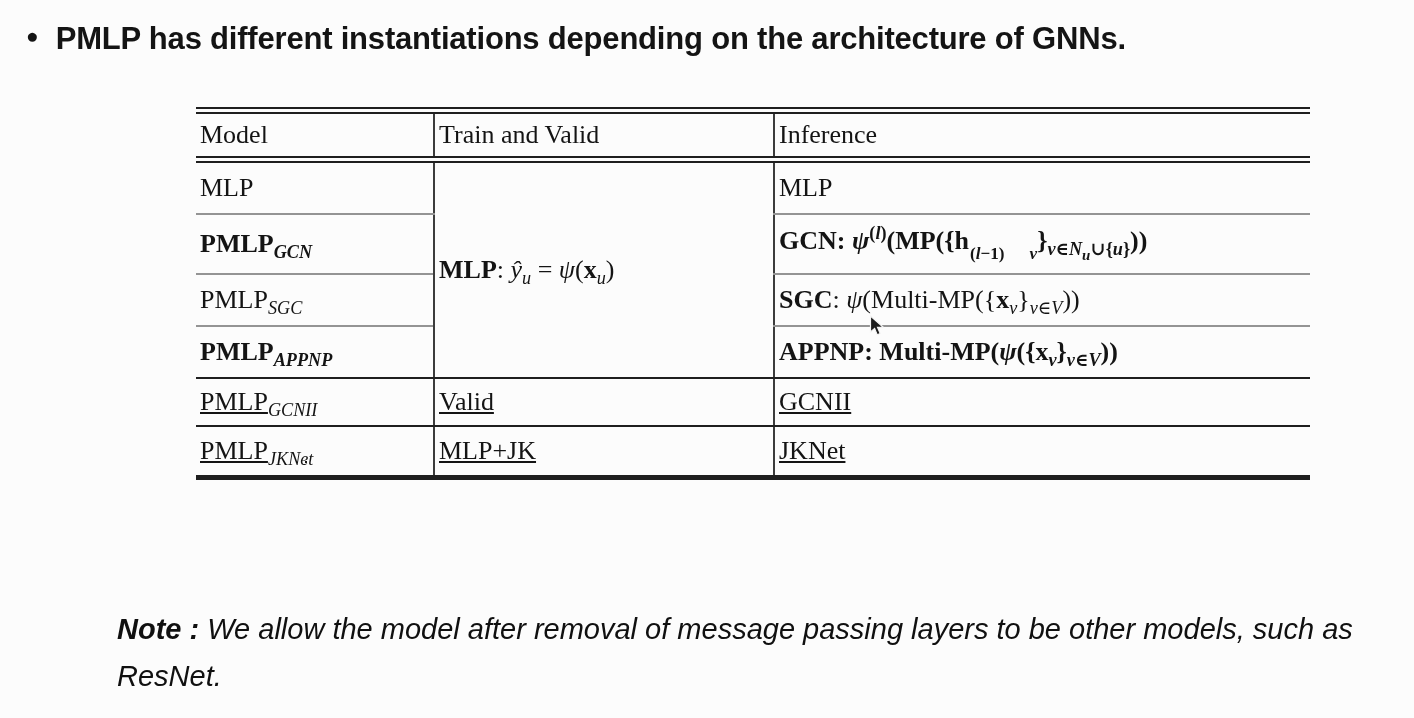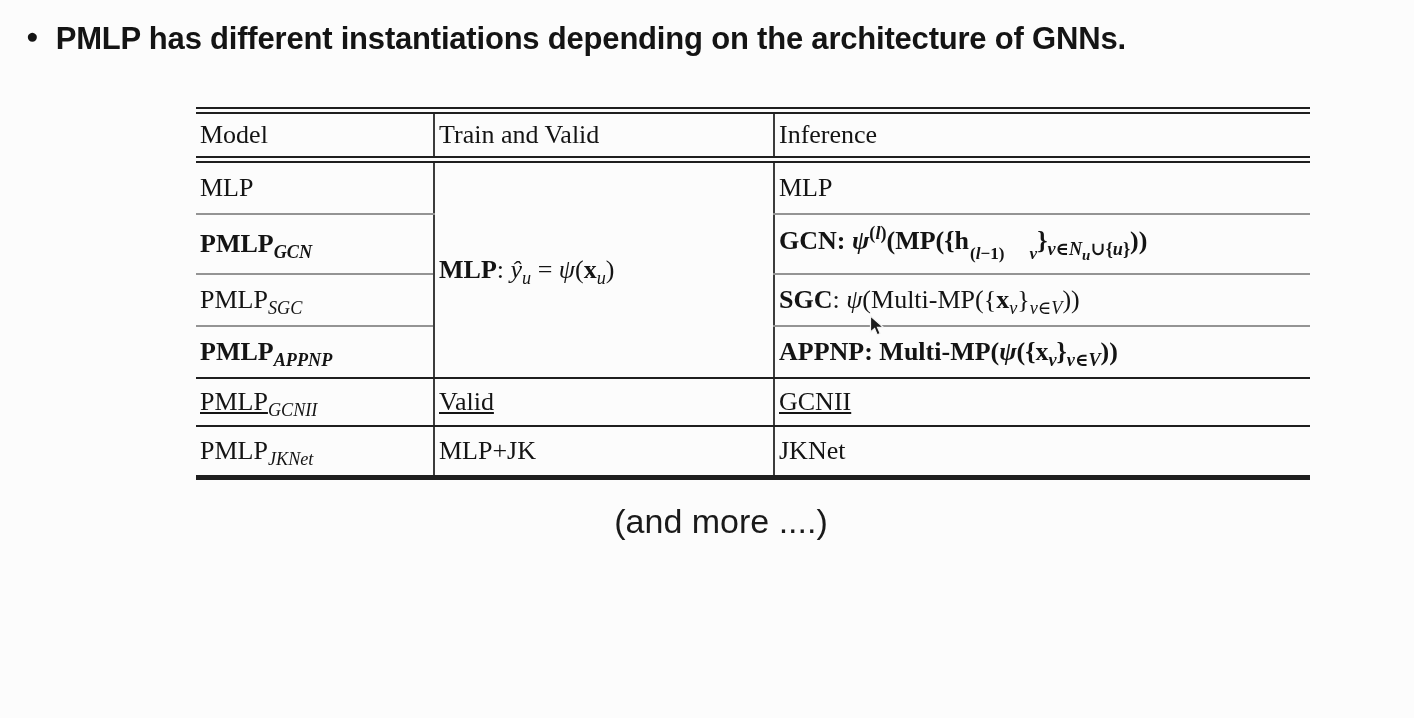--- a/index.html
+++ b/index.html
@@ -51,7 +51,7 @@
   tr.r2 .c1, tr.r2 .c3{border-bottom:2px solid var(--rule_gray,#949494);}
   tr.r3 .c1, tr.r3 .c3, td.merged{border-bottom:2px solid var(--rule_dark,#1f1f1f);}
   tr.r4 td{border-bottom:2px solid var(--rule_dark,#1f1f1f);}
-  tr.r5 td{border-bottom:5px solid var(--rule_dark,#1f1f1f);}
+  tr.r5 td{border-bottom:5px solid var(--rule_dark,#1f1f1f);text-decoration:underline;}
   td.formula, td.merged{font-size:25px;}
   sub,sup{font-size:0.7em;line-height:0;}
   sub sub{font-size:0.82em;}

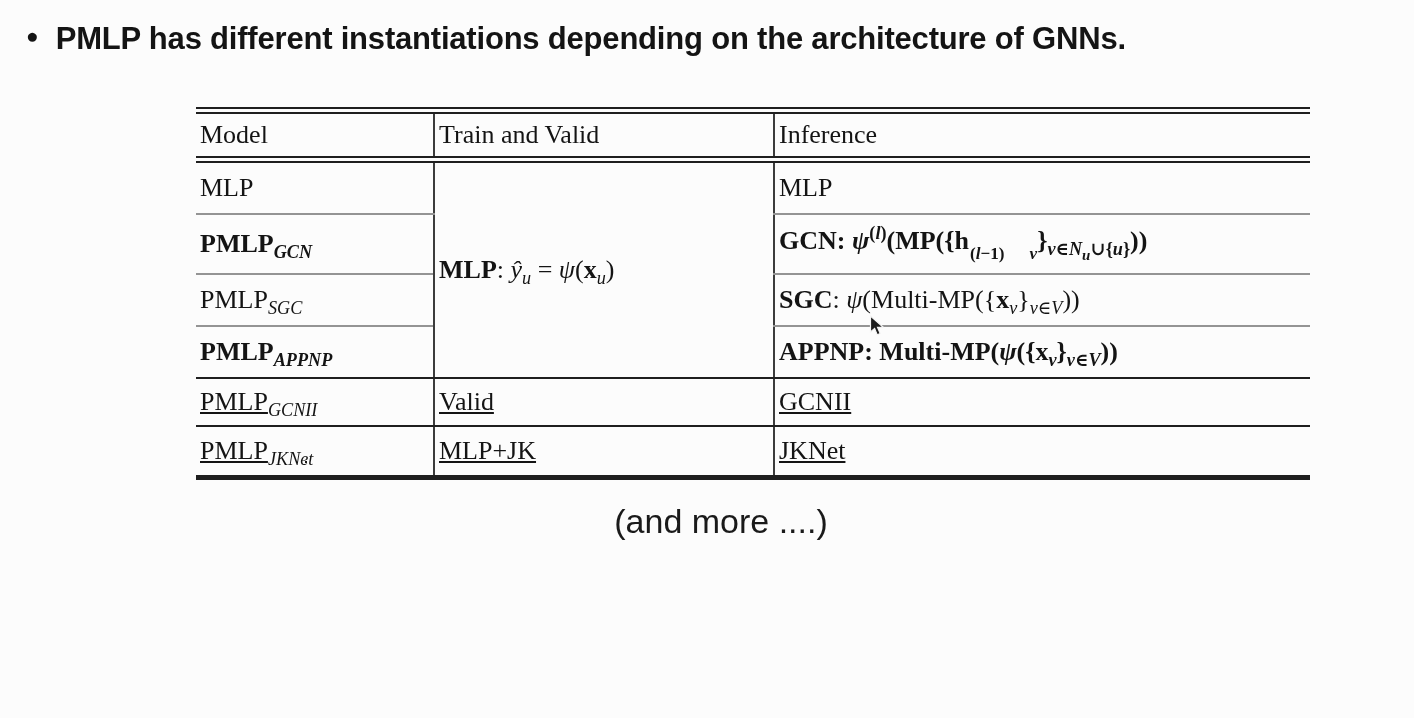--- a/index.html
+++ b/index.html
@@ -132,7 +132,6 @@
     </table>
   </div>
 
-  <div class="and-more">(and more ....)</div>
 
 
   <svg class="cursor" viewBox="0 0 17 23">

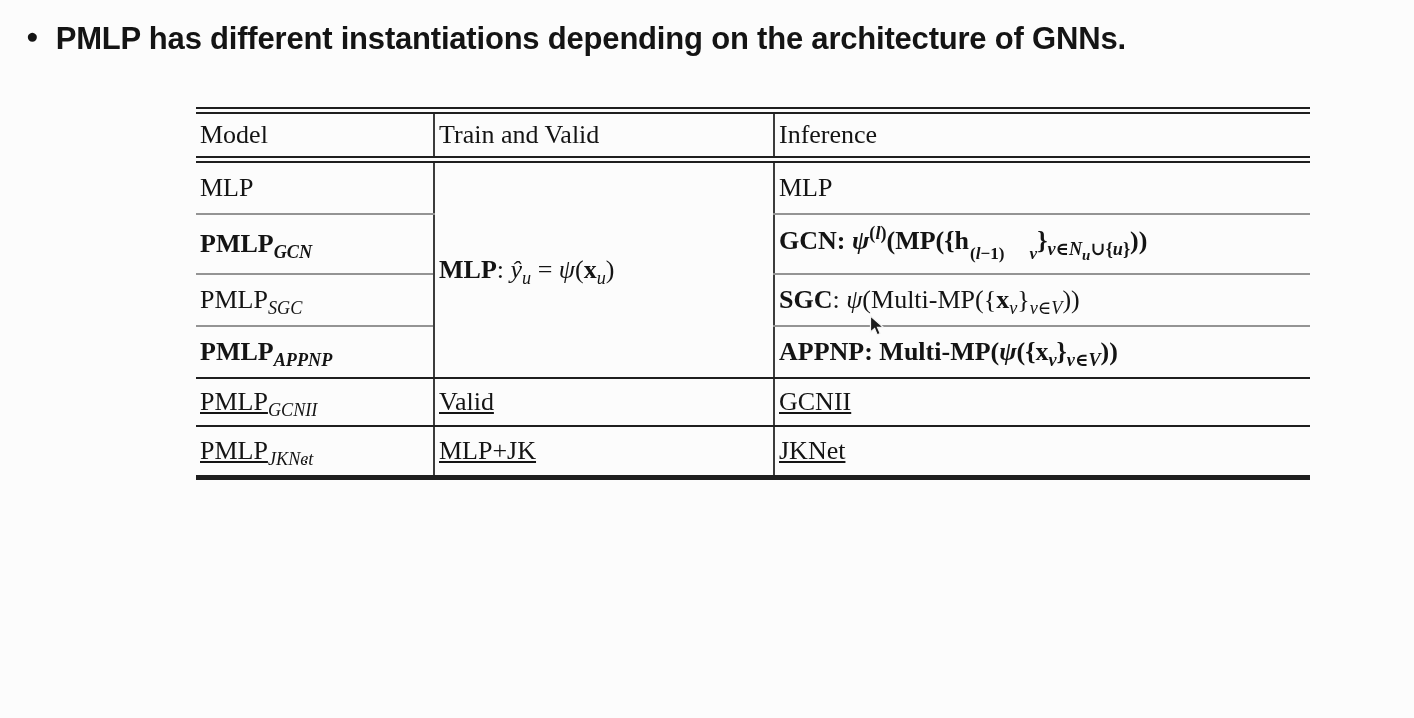--- a/index.html
+++ b/index.html
@@ -133,6 +133,7 @@
   </div>
 
 
+  <div class="note"><span class="note-label">Note :</span><span> We allow the model after removal of message passing layers to be other models, such as ResNet.</span></div>
 
   <svg class="cursor" viewBox="0 0 17 23">
     <polygon points="1.5,1 1.5,17 5.6,13.4 8.2,19.8 11.2,18.5 8.5,12.3 14,12" fill="#1b1b1b" stroke="#f5f5f5" stroke-width="1.2"></polygon>

